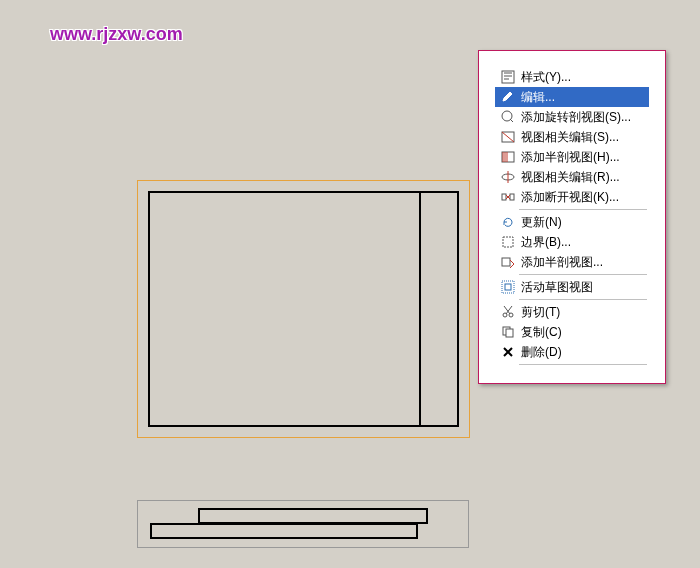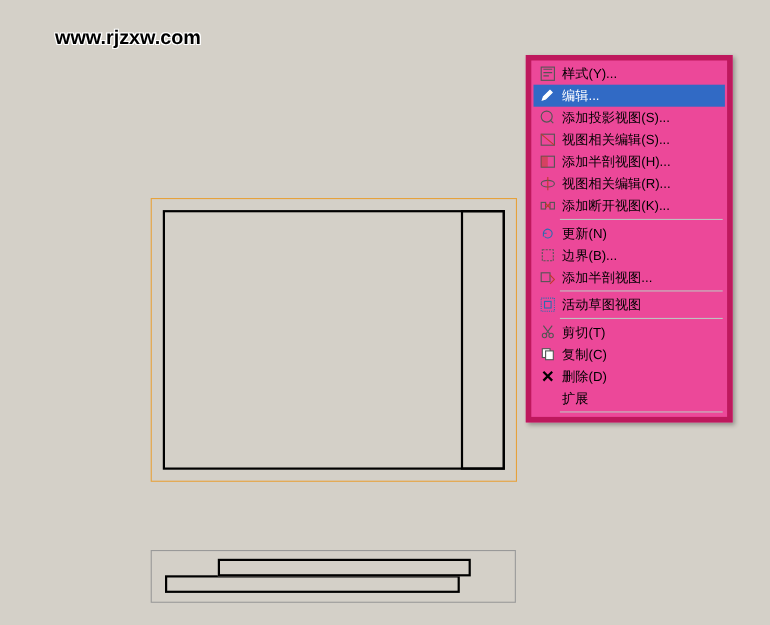--- a/index.html
+++ b/index.html
@@ -18,7 +18,7 @@
     left: 50px;
     font-size: 18px;
     font-weight: bold;
-    color: #000000;
+    color: #a21caf;
     text-shadow:
       -1px -1px 0 #fff, 1px -1px 0 #fff,
       -1px  1px 0 #fff, 1px  1px 0 #fff;

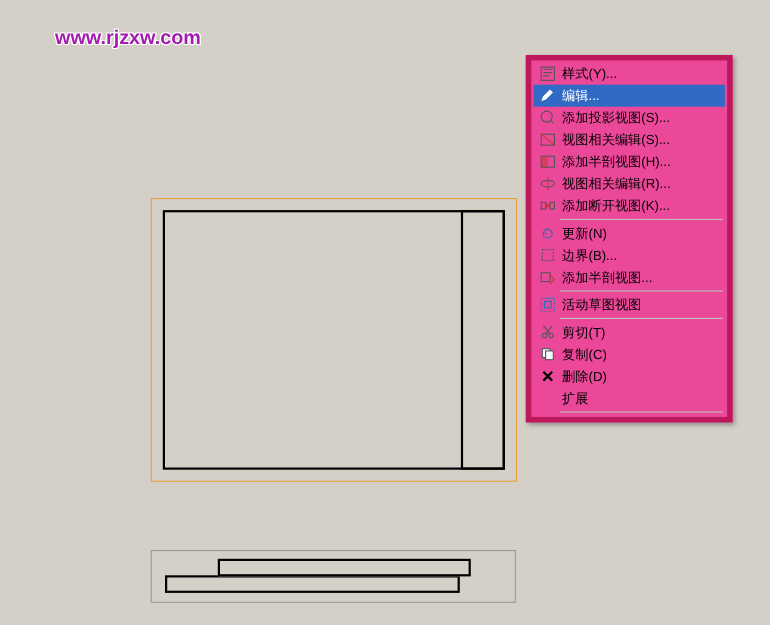--- a/index.html
+++ b/index.html
@@ -81,10 +81,10 @@
     top: 50px;
     left: 478px;
     width: 188px;
-    background: #ec4899;
-    border: 5px solid #be185d;
+    background: #ffffff;
+    border: 1px solid #be185d;
     box-shadow: 2px 2px 4px rgba(0,0,0,0.3);
-    padding: 2px;
+    padding: 16px;
   }
   .menu-item {
     display: flex;

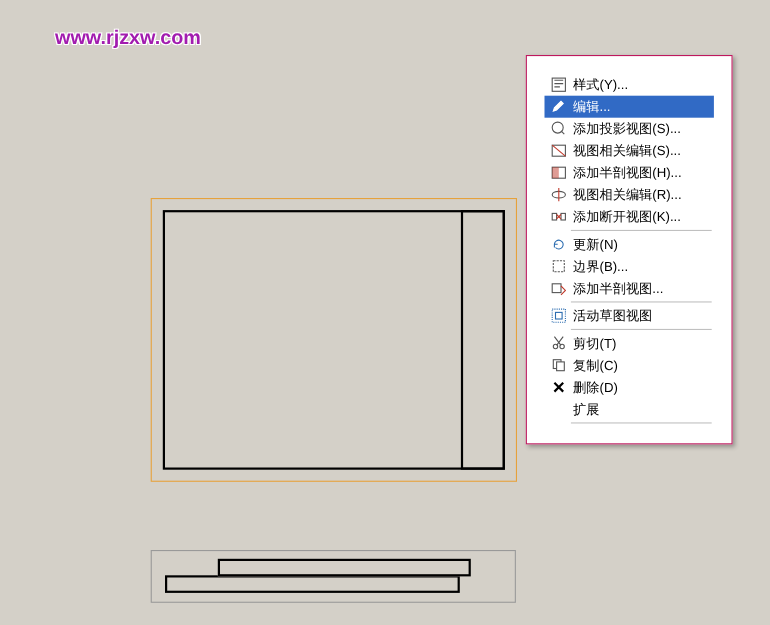--- a/index.html
+++ b/index.html
@@ -158,7 +158,7 @@
           <path d="M10 10l3 3" stroke="#555"></path>
         </svg>
       </span>
-      <span class="menu-label">添加投影视图(S)...</span>
+      <span class="menu-label">添加旋转剖视图(S)...</span>
     </div>
     <div class="menu-item">
       <span class="menu-icon">

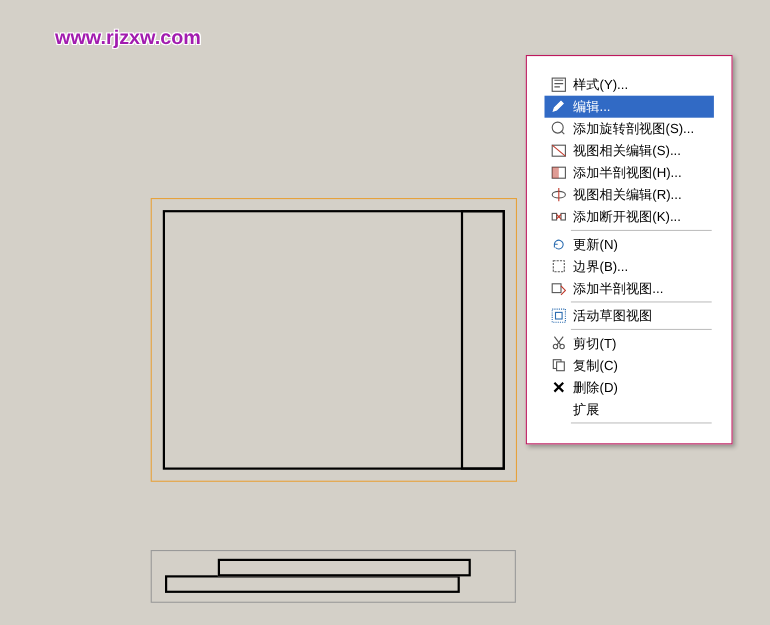--- a/index.html
+++ b/index.html
@@ -262,10 +262,6 @@
       </span>
       <span class="menu-label">删除(D)</span>
     </div>
-    <div class="menu-item">
-      <span class="menu-icon"></span>
-      <span class="menu-label">扩展</span>
-    </div>
     <div class="menu-sep"></div>
   </div>
 

